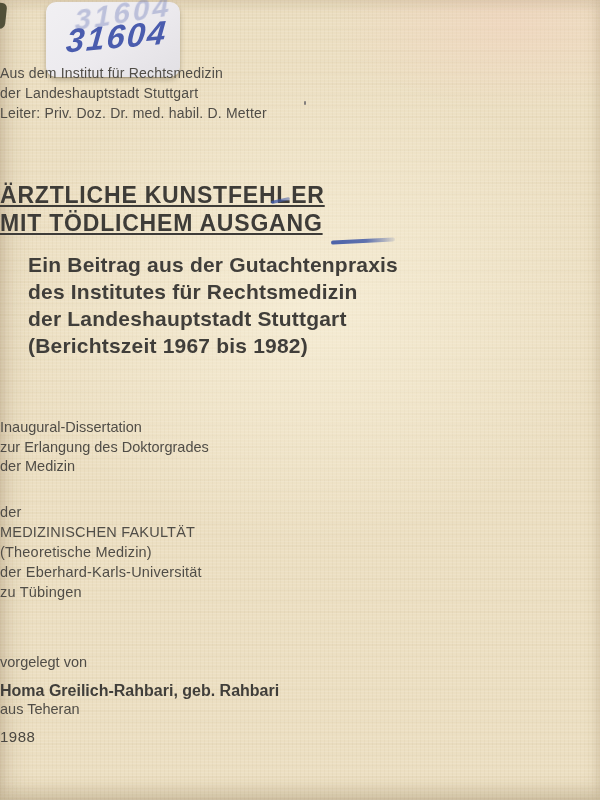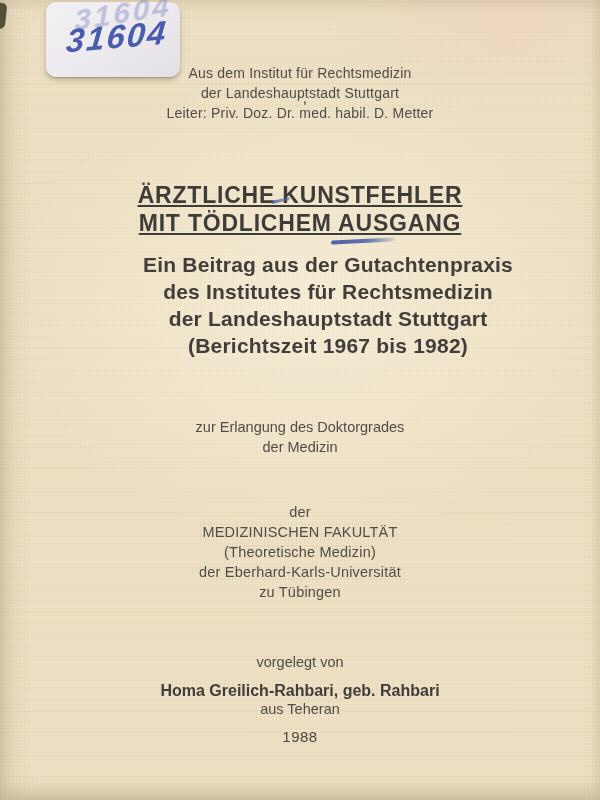--- a/index.html
+++ b/index.html
@@ -23,7 +23,7 @@
       inset 12px 0 22px rgba(110,92,55,0.10),
       inset 0 4px 10px rgba(170,140,110,0.12);
   }
-  .block { position: absolute; left: 0; width: 600px; text-align: center; }
+  .block { position: absolute; left: 0; width: 600px; }
   .institute  { top: 63px;  font-size: 14px; line-height: 20px; color: #504d47; letter-spacing: 0.2px; }
   .title      { top: 181px; font-size: 23px; line-height: 28px; font-weight: bold; color: #3e3c38; letter-spacing: 0.8px; text-decoration: underline; }
   .subtitle   { top: 251px; font-size: 21px; line-height: 27px; font-weight: bold; color: #403e3a; letter-spacing: 0.2px; padding-left: 28px; }

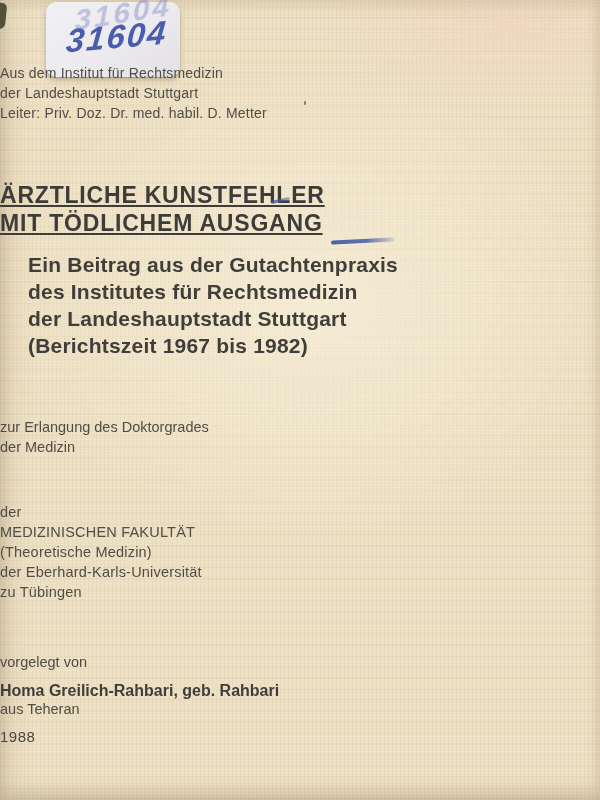--- a/index.html
+++ b/index.html
@@ -126,6 +126,7 @@
   </div>
 
   <div class="block dissert">
+    <div>Inaugural-Dissertation</div>
     <div>zur Erlangung des Doktorgrades</div>
     <div>der Medizin</div>
   </div>

